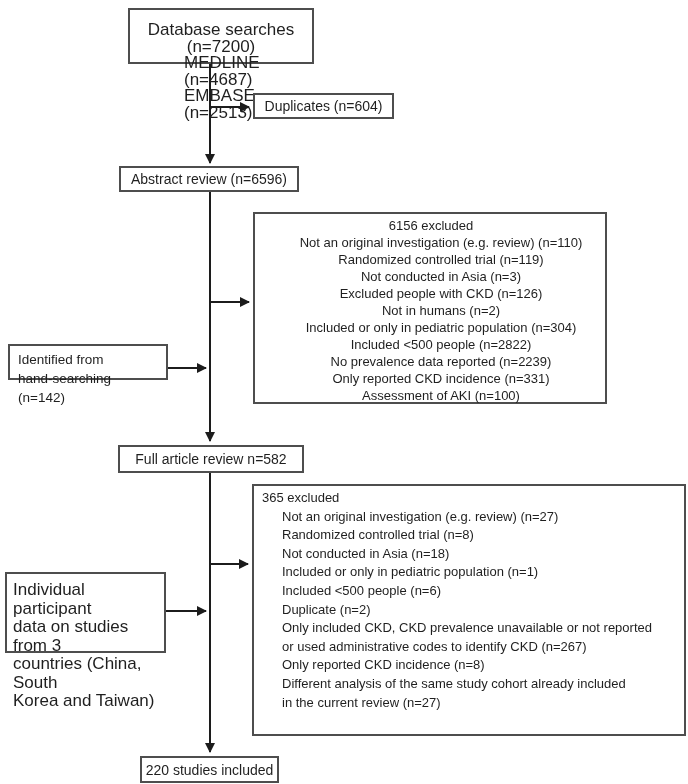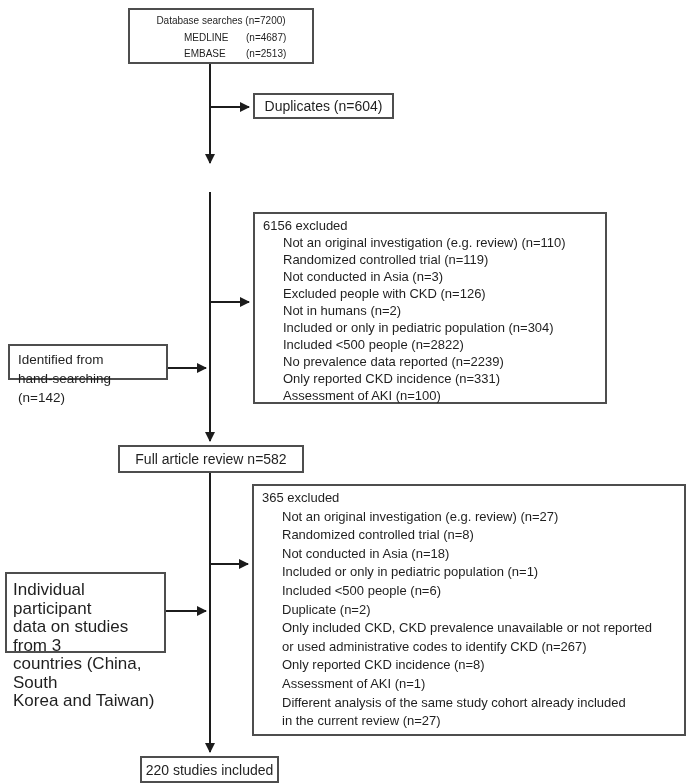--- a/index.html
+++ b/index.html
@@ -32,7 +32,7 @@
     white-space: nowrap;
   }
   
-  .db-box { padding-top: 3px; font-size: 10px; line-height: 16.5px; }
+  .db-box { padding-top: 12px; font-size: 17px; line-height: 16.5px; }
   .db-title { text-align: center; }
   .db-row { margin-left: 54px; }
   .db-name { display: inline-block; width: 62px; }

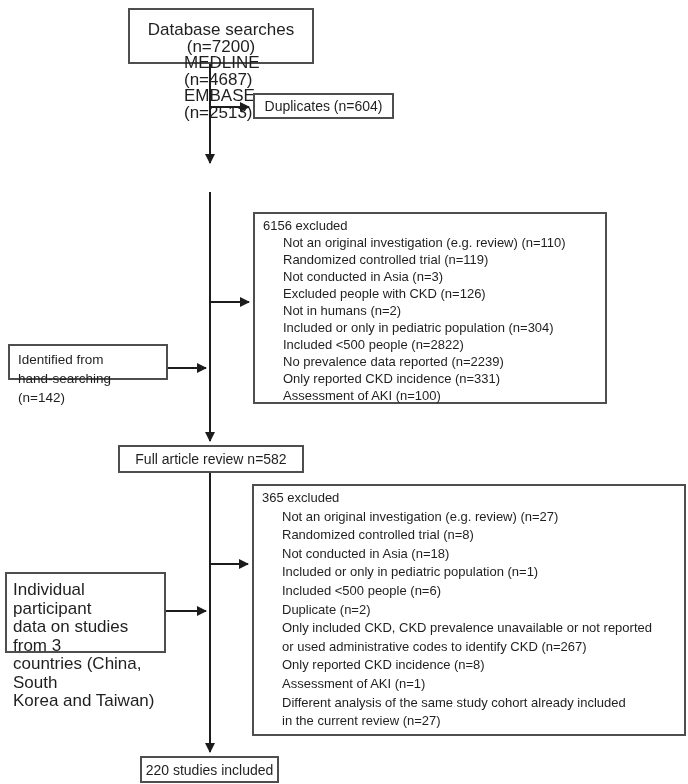--- a/index.html
+++ b/index.html
@@ -83,6 +83,7 @@
 
   <div class="box center-box" style="left:253px; top:93px; width:141px; height:26px;">Duplicates (n=604)</div>
 
+  <div class="box center-box" style="left:119px; top:166px; width:180px; height:26px;">Abstract review (n=6596)</div>
 
   <div class="box excl-box excl1-box" style="left:253px; top:212px; width:354px; height:192px;">
     <div class="excl-header">6156 excluded</div>

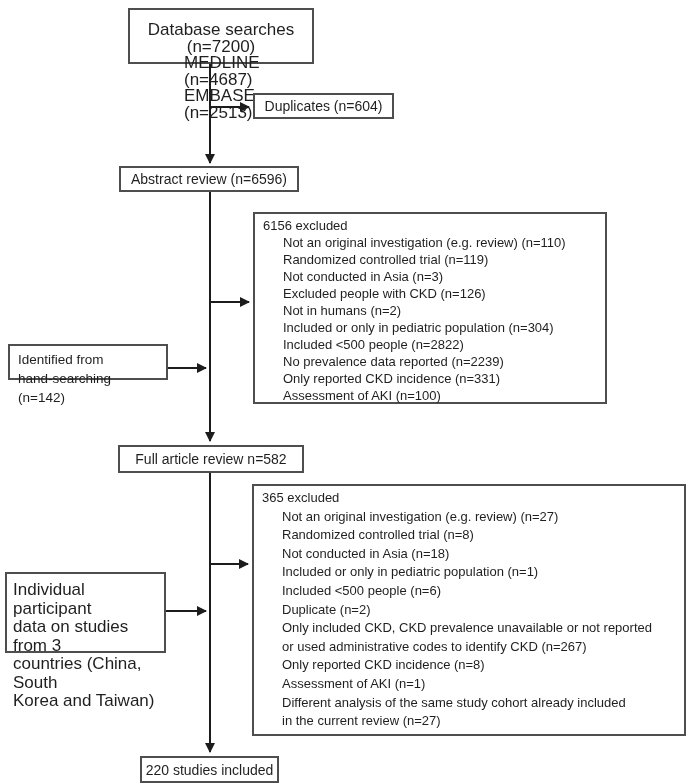--- a/index.html
+++ b/index.html
@@ -45,7 +45,7 @@
   .ipd-box { padding: 7px 6px; line-height: 18.5px; }
   
   .excl-box { font-size: 13px; padding: 3px 6px; }
-  .excl1-box { line-height: 17px; }
+  .excl1-box { line-height: 17px; text-align: center; }
   .excl2-box { line-height: 18.6px; }
   .excl-header { padding-left: 2px; }
   .excl-item { padding-left: 22px; white-space: pre-line; }

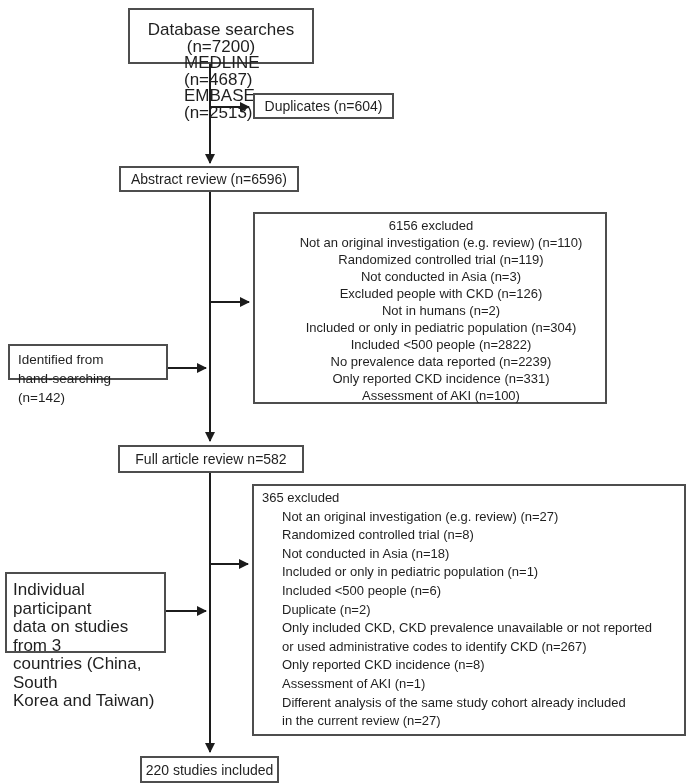--- a/index.html
+++ b/index.html
@@ -115,7 +115,6 @@
     <div class="excl-item">Only included CKD, CKD prevalence unavailable or not reported
 or used administrative codes to identify CKD (n=267)</div>
     <div class="excl-item">Only reported CKD incidence (n=8)</div>
-    <div class="excl-item">Assessment of AKI (n=1)</div>
     <div class="excl-item">Different analysis of the same study cohort already included
 in the current review (n=27)</div>
   </div>

